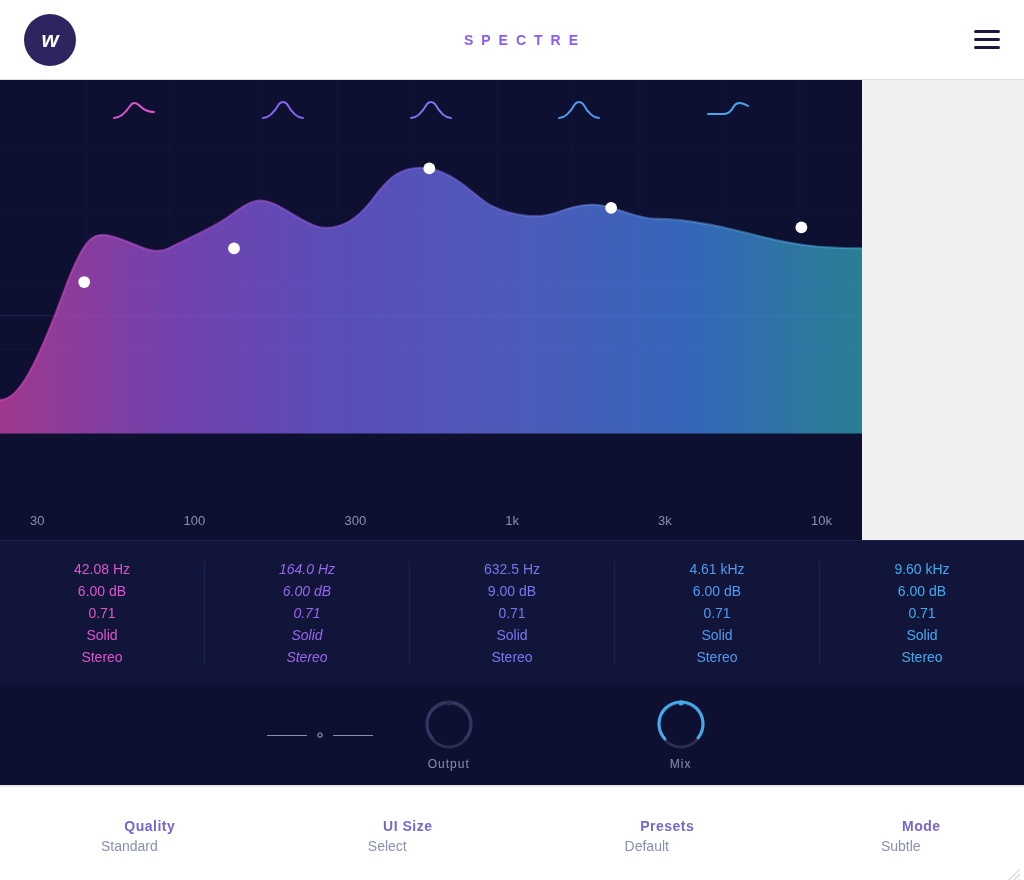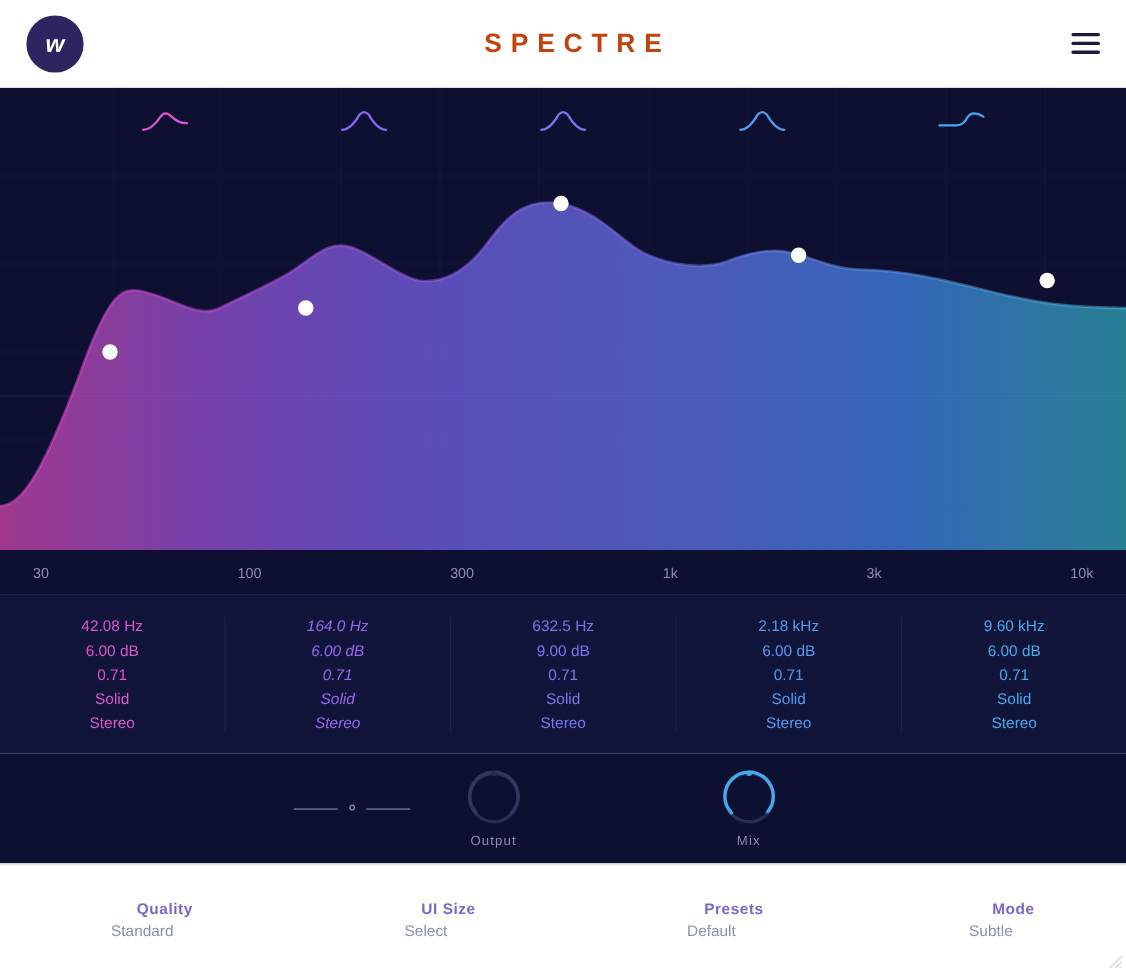--- a/index.html
+++ b/index.html
@@ -37,9 +37,9 @@
     }
     .header-title {
       letter-spacing: 8px;
-      font-size: 24px;
+      font-size: 14px;
       font-weight: 600;
-      color: #c2410c;
+      color: #8b5cf6;
       text-transform: uppercase;
     }
     .hamburger {

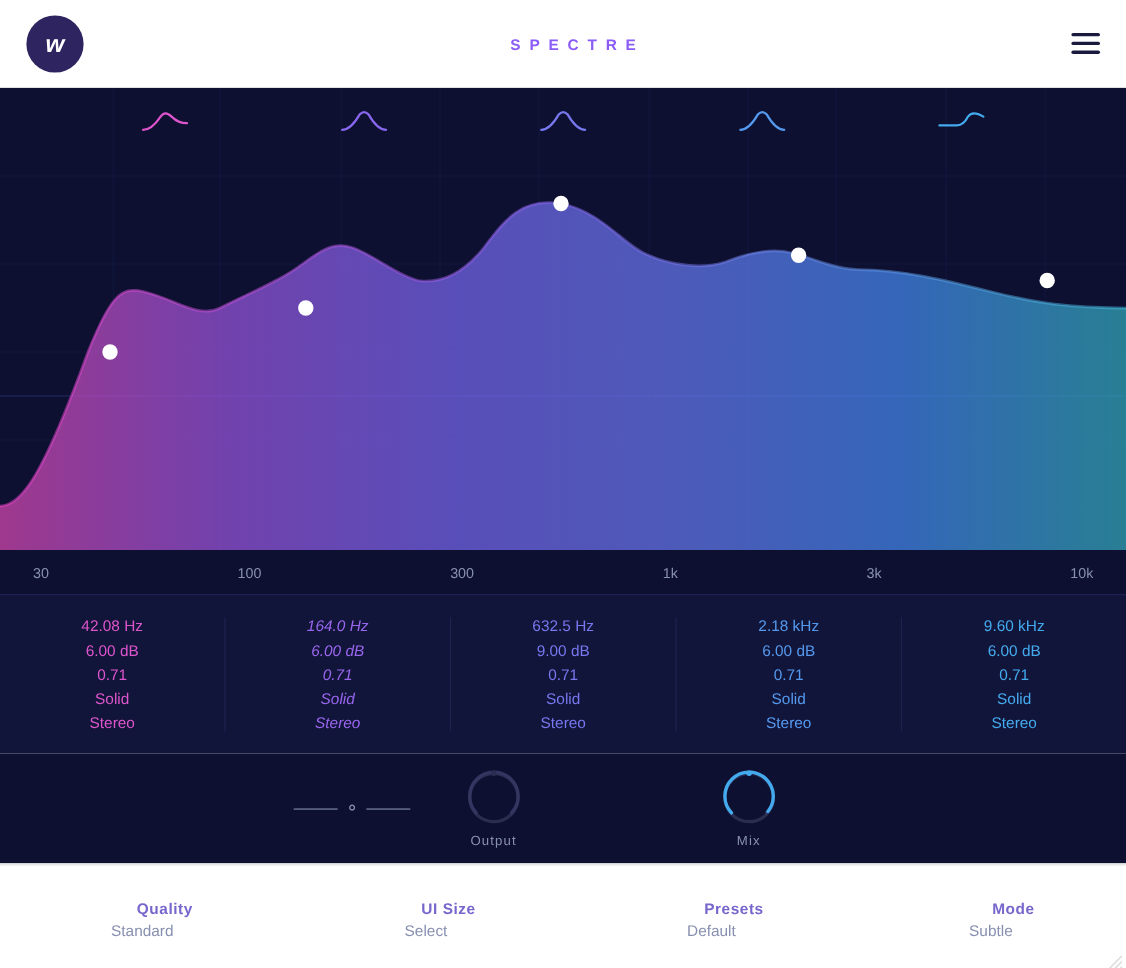--- a/index.html
+++ b/index.html
@@ -57,7 +57,7 @@
 
     
     .eq-display {
-      width: 1024px;
+      width: 862px;
       height: 460px;
       background: #0d1030;
       position: relative;

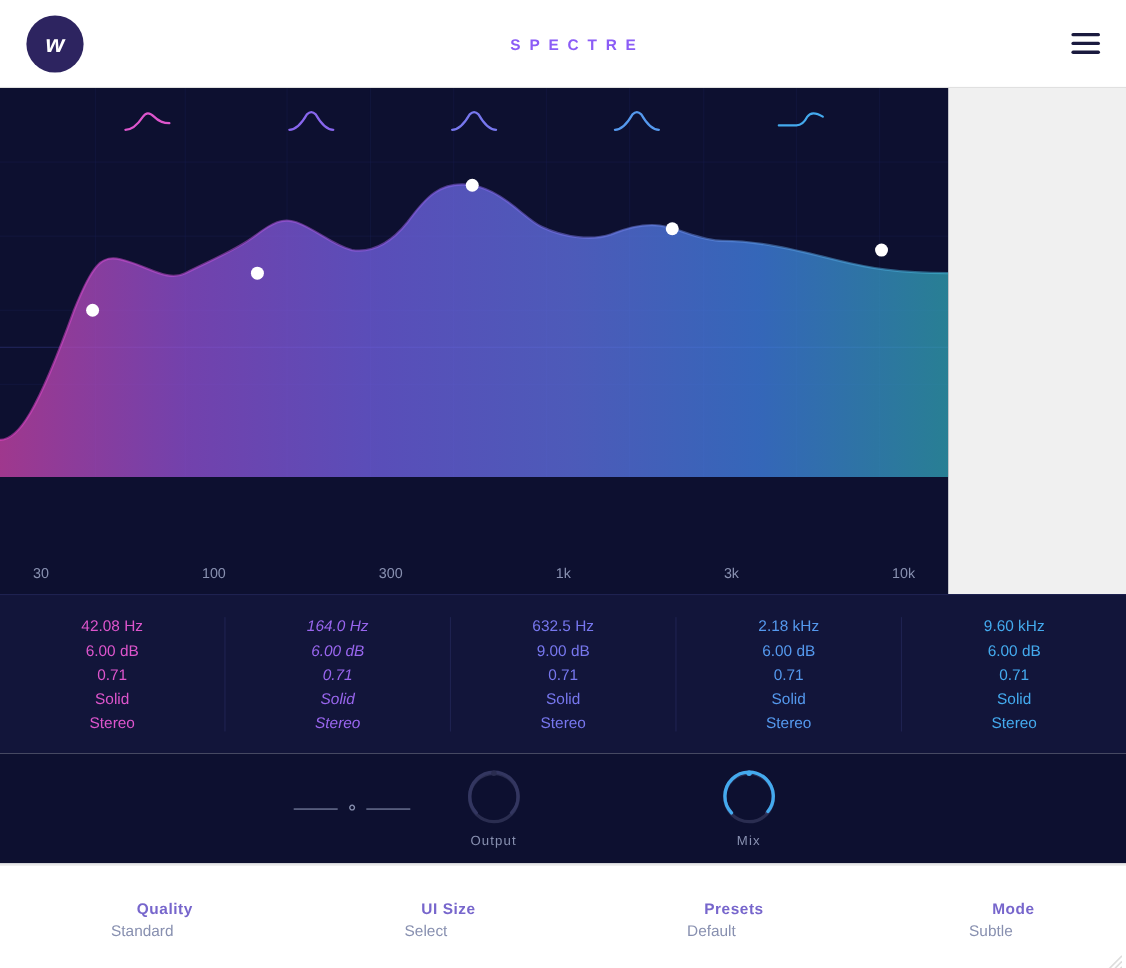--- a/index.html
+++ b/index.html
@@ -403,7 +403,7 @@
   </div>
 
   <div class="band-params">
-    <span class="param-value" style="color:#5599ee">2.18 kHz</span>
+    <span class="param-value" style="color:#5599ee">4.61 kHz</span>
     <span class="param-value" style="color:#5599ee">6.00 dB</span>
     <span class="param-value" style="color:#5599ee">0.71</span>
     <span class="param-value" style="color:#5599ee">Solid</span>

